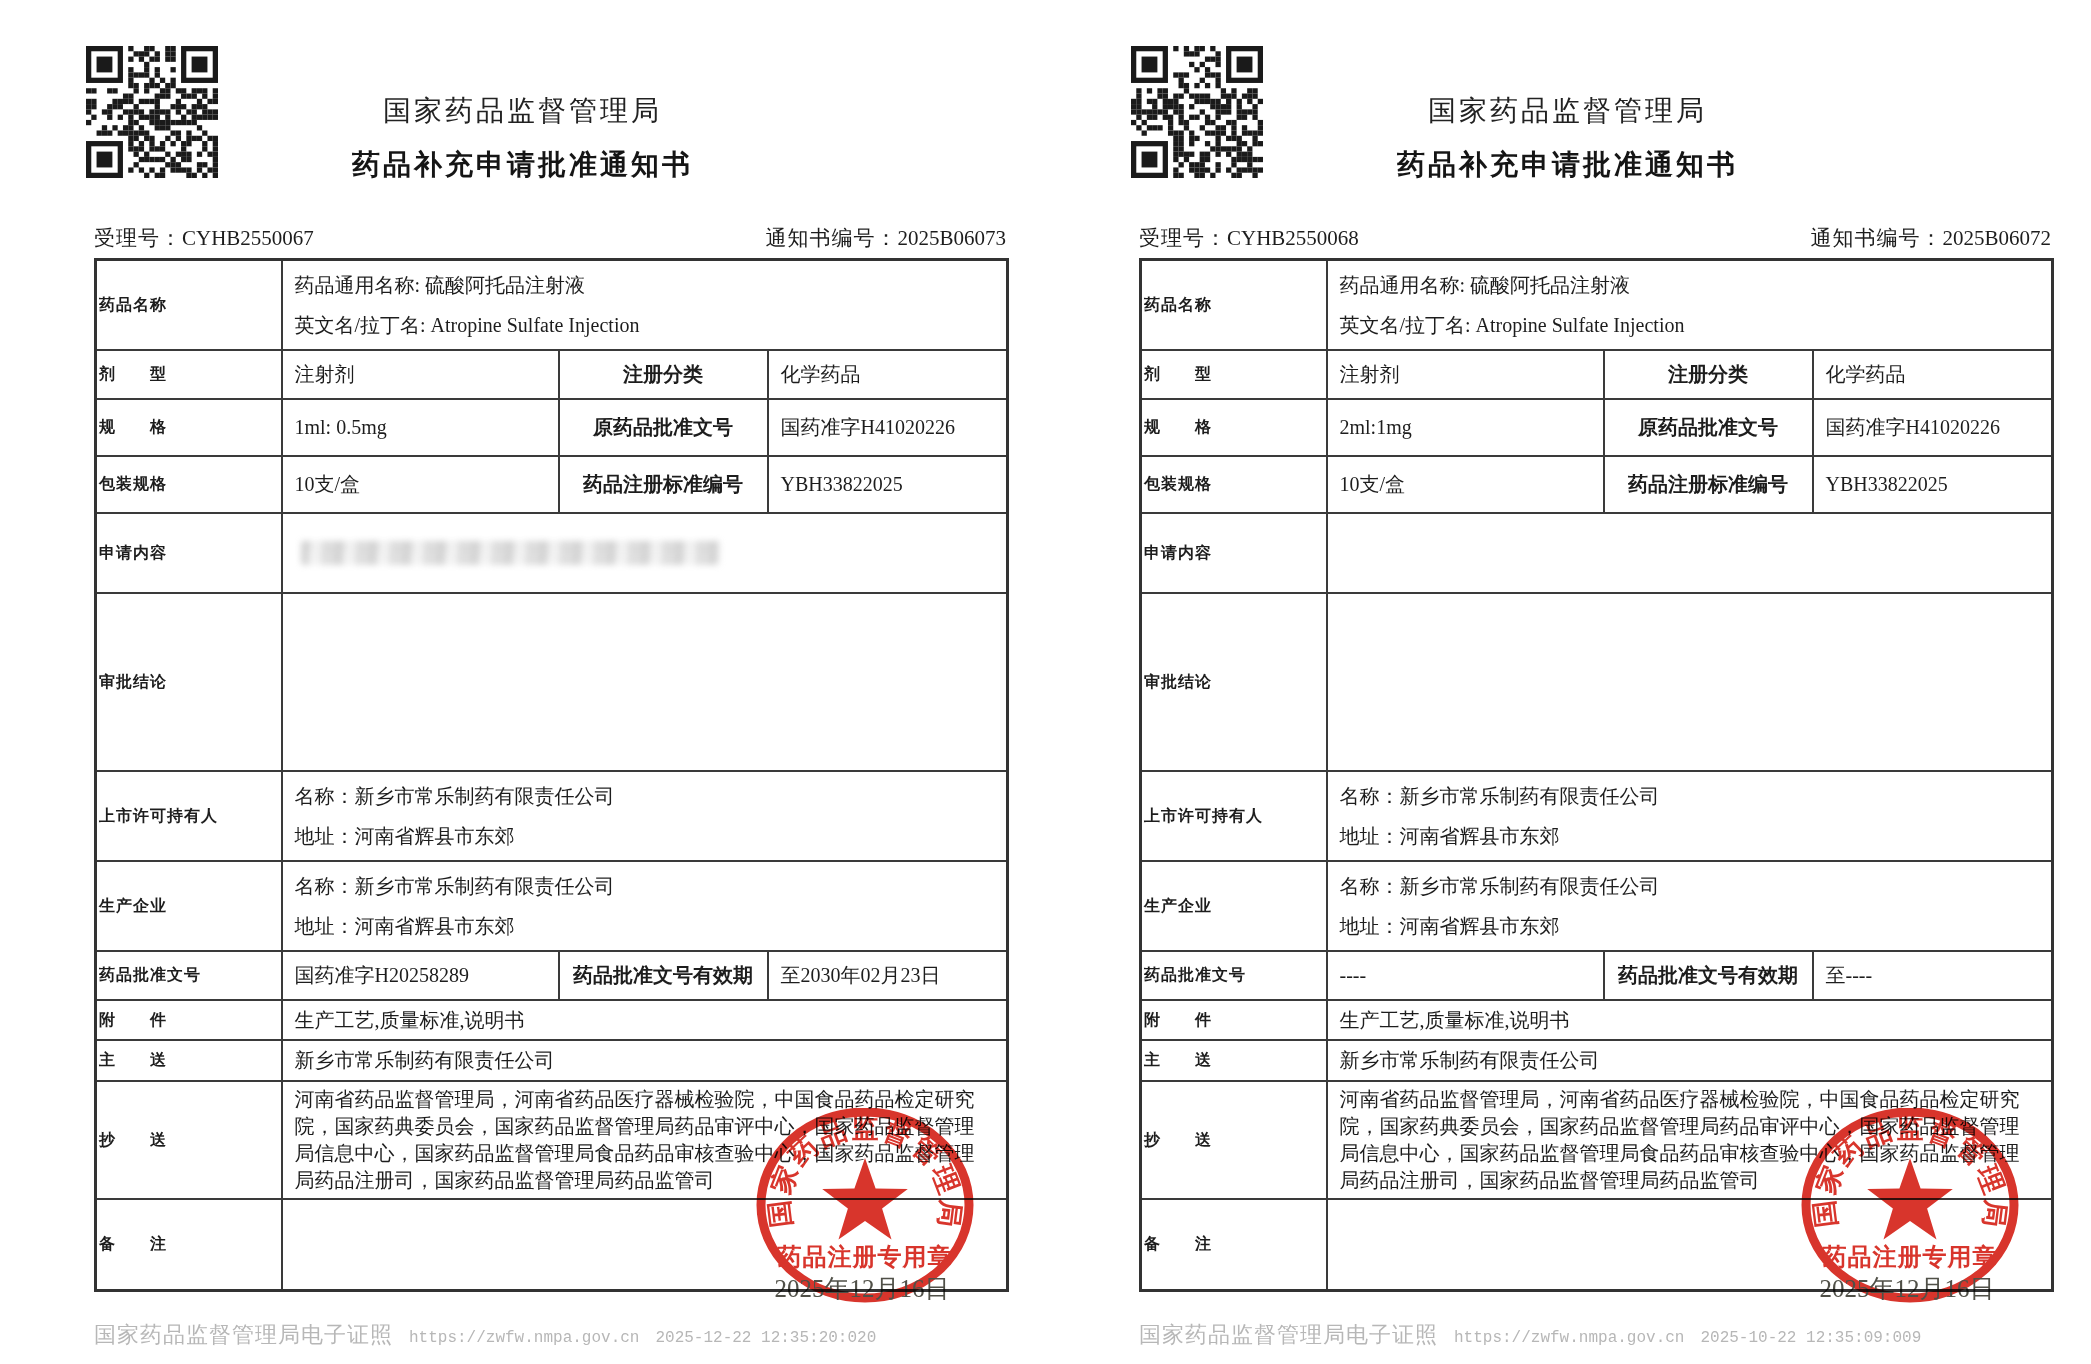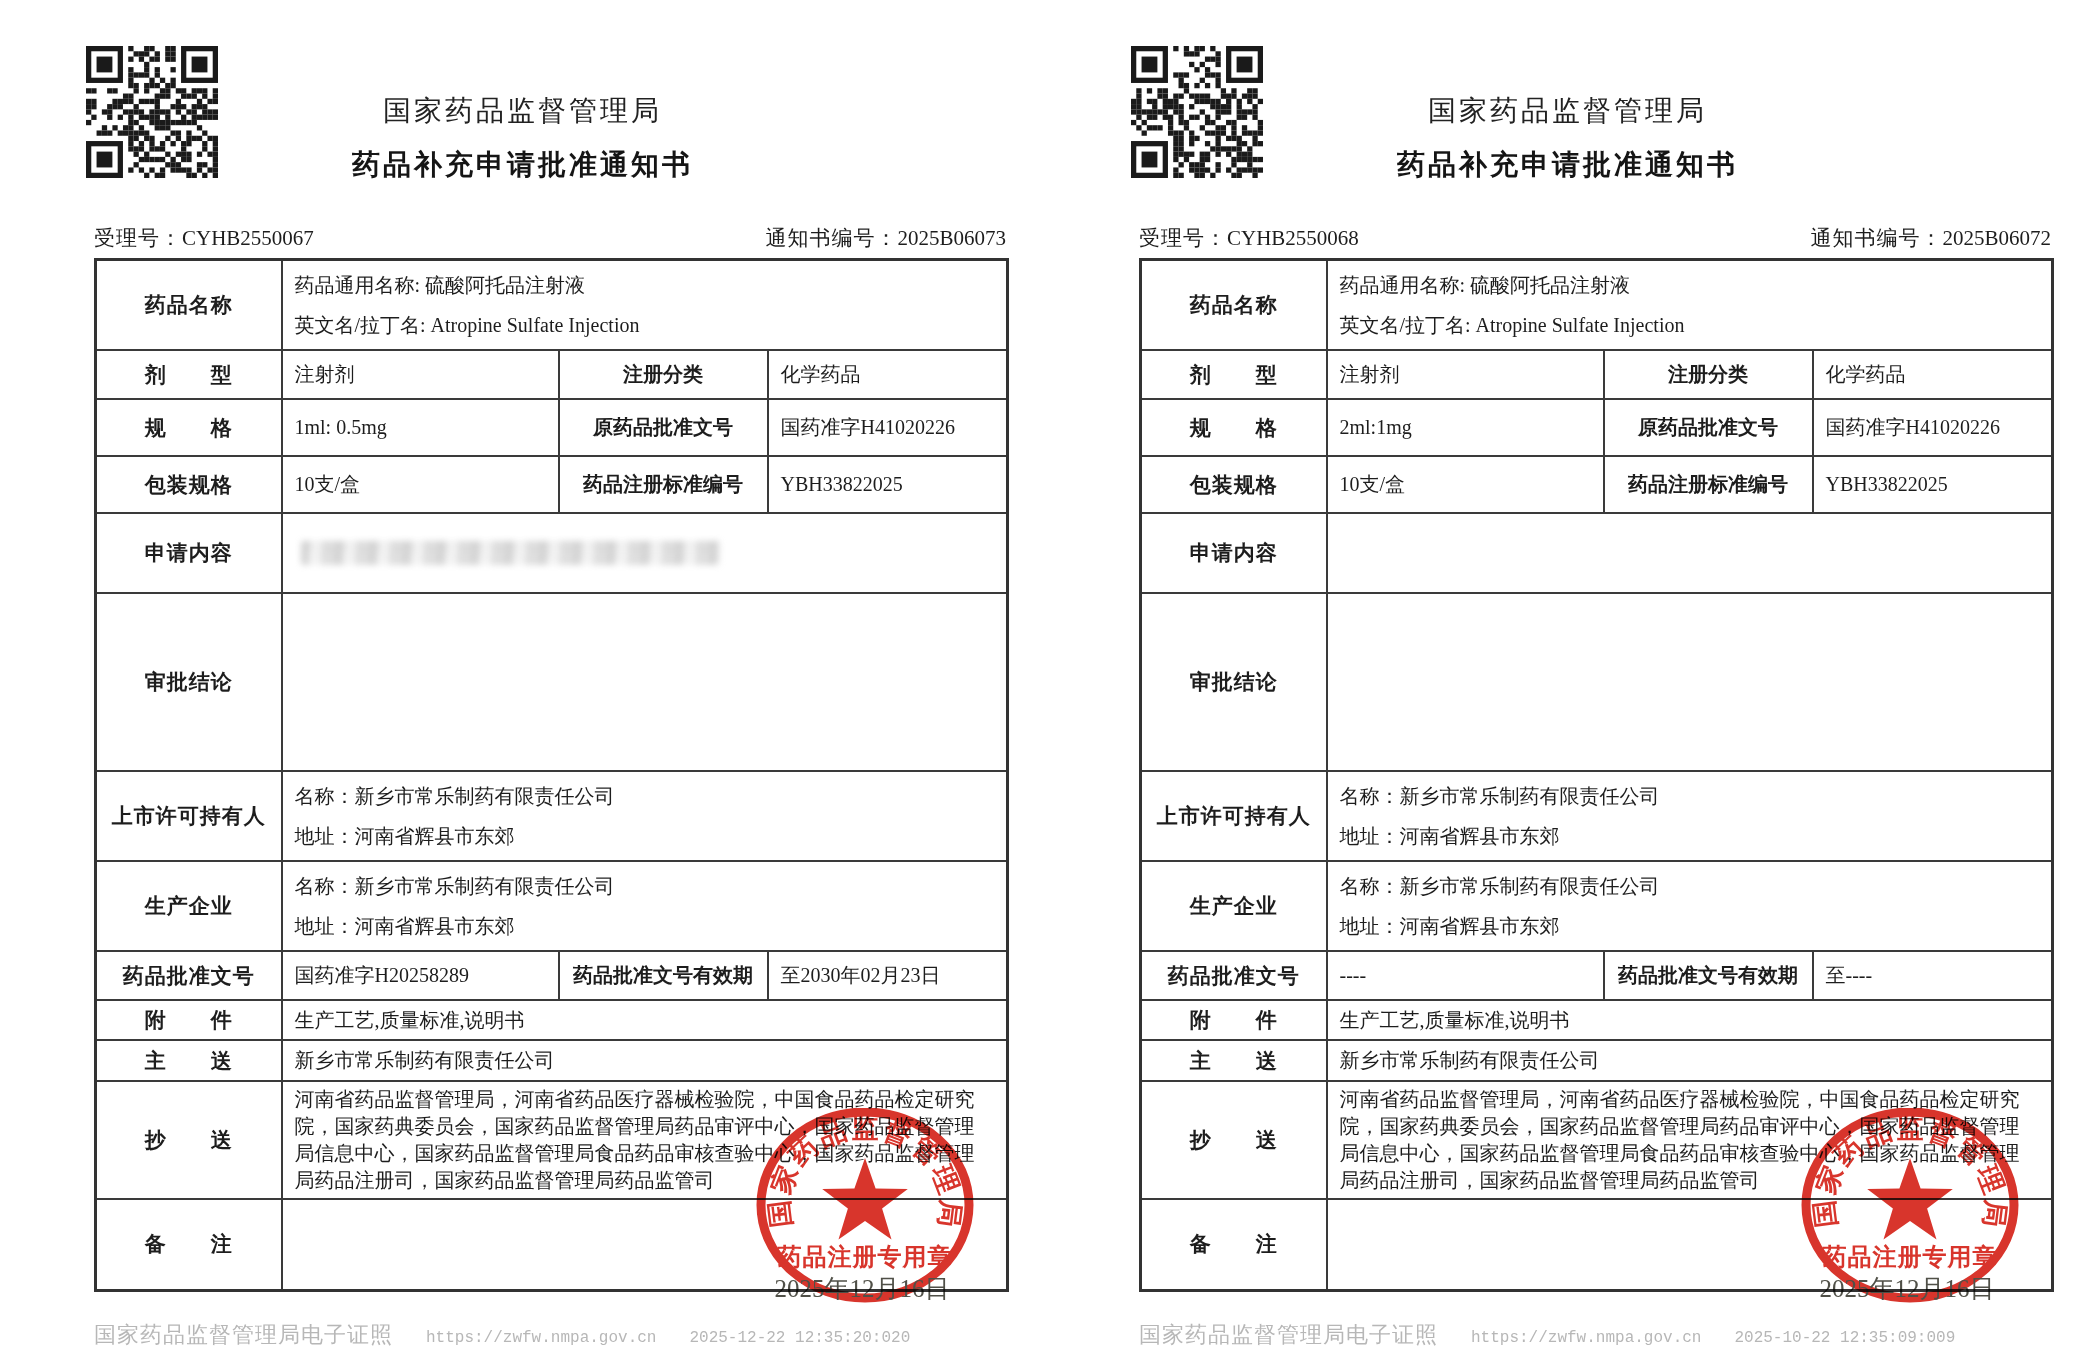--- a/index.html
+++ b/index.html
@@ -24,7 +24,7 @@
        table-layout:fixed;}
   .tbl td{border:2px solid #3a3a3a;vertical-align:middle;}
   .tbl{border:3px solid #333;}
-  td.lbl{font-weight:bold;text-align:center;font-size:21px;letter-spacing:1px;padding:2px;}
+  td.lbl{font-weight:bold;font-size:16px;letter-spacing:1px;padding:2px;}
   td.lbl2{font-weight:bold;text-align:center;font-size:20px;padding:10px;}
   td.val{font-size:20px;padding:4px 12px;line-height:1.35;}
   .mline{line-height:2.0;font-size:20px;}

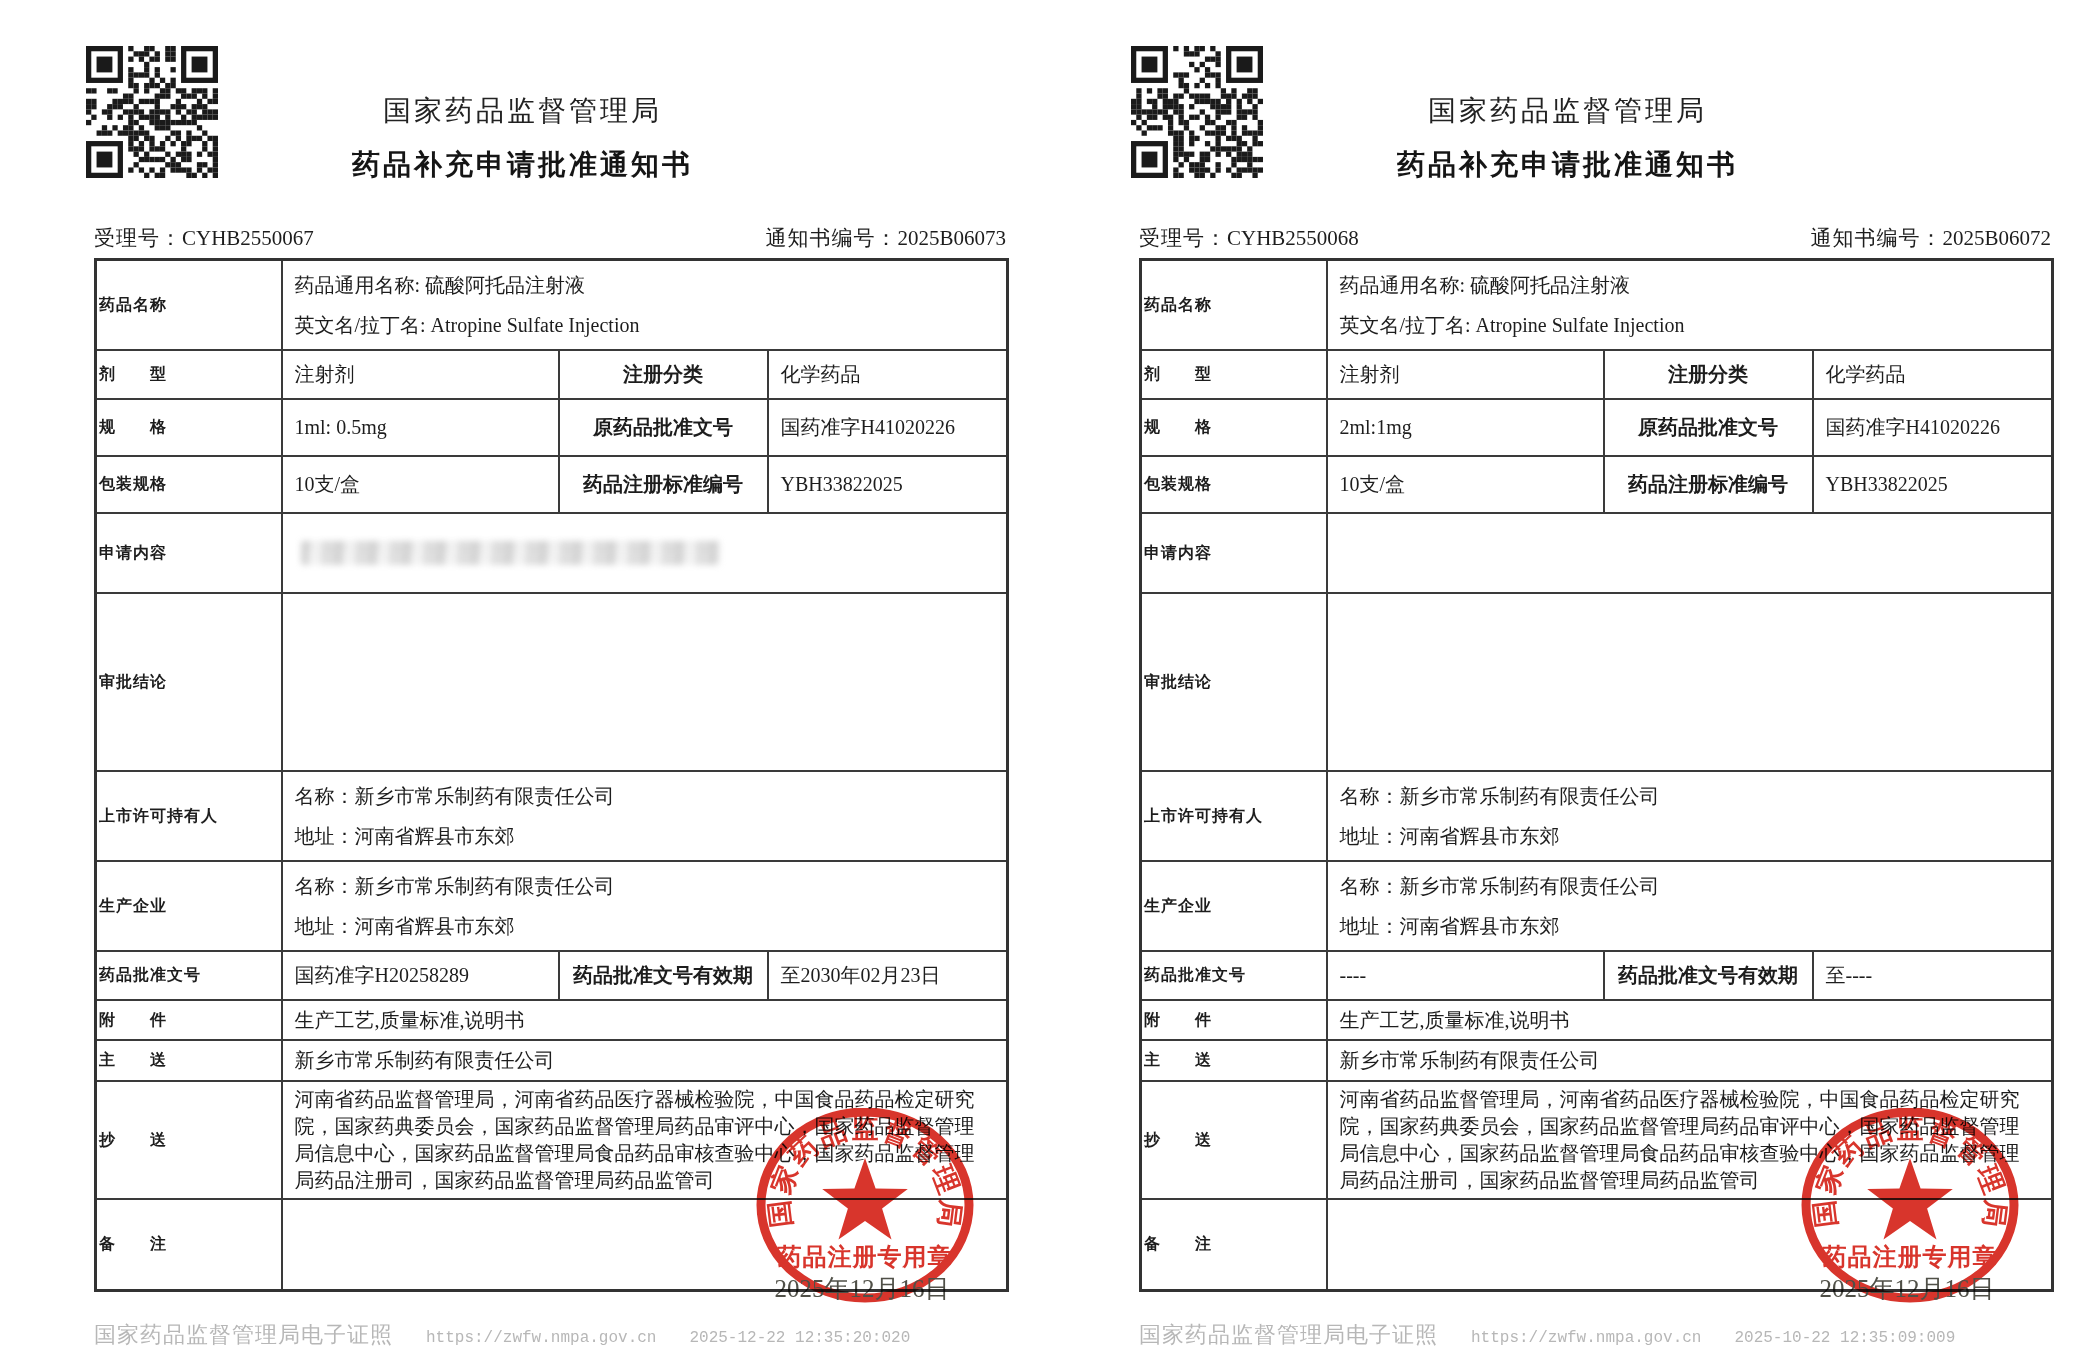--- a/index.html
+++ b/index.html
@@ -54,7 +54,7 @@
         font-family:"Liberation Serif",serif;}
 
   .footer{position:absolute;left:94px;top:1320px;width:912px;display:flex;
-        align-items:baseline;gap:33px;color:#b7b7b7;white-space:nowrap;}
+        align-items:baseline;gap:16px;color:#b7b7b7;white-space:nowrap;}
   .f-label{font-size:22px;letter-spacing:1px;}
   .f-url,.f-ts{font-family:"Liberation Mono","DejaVu Sans Mono",monospace;font-size:16px;}
 </style>

